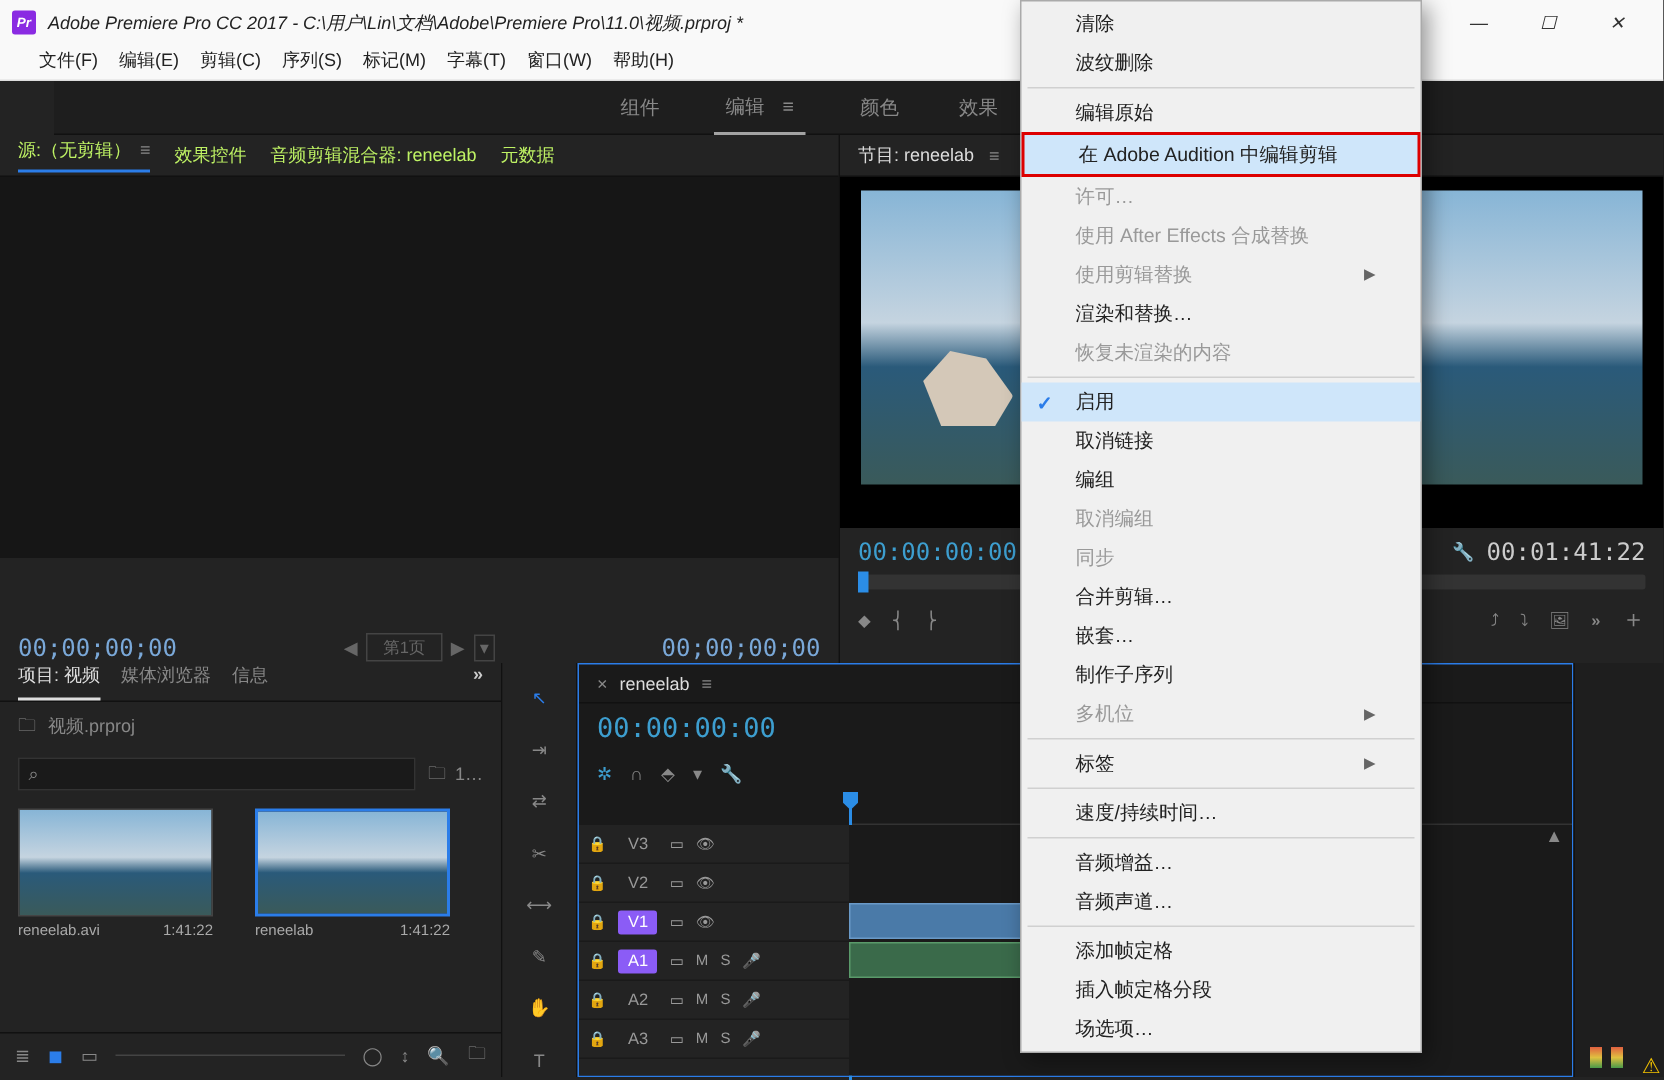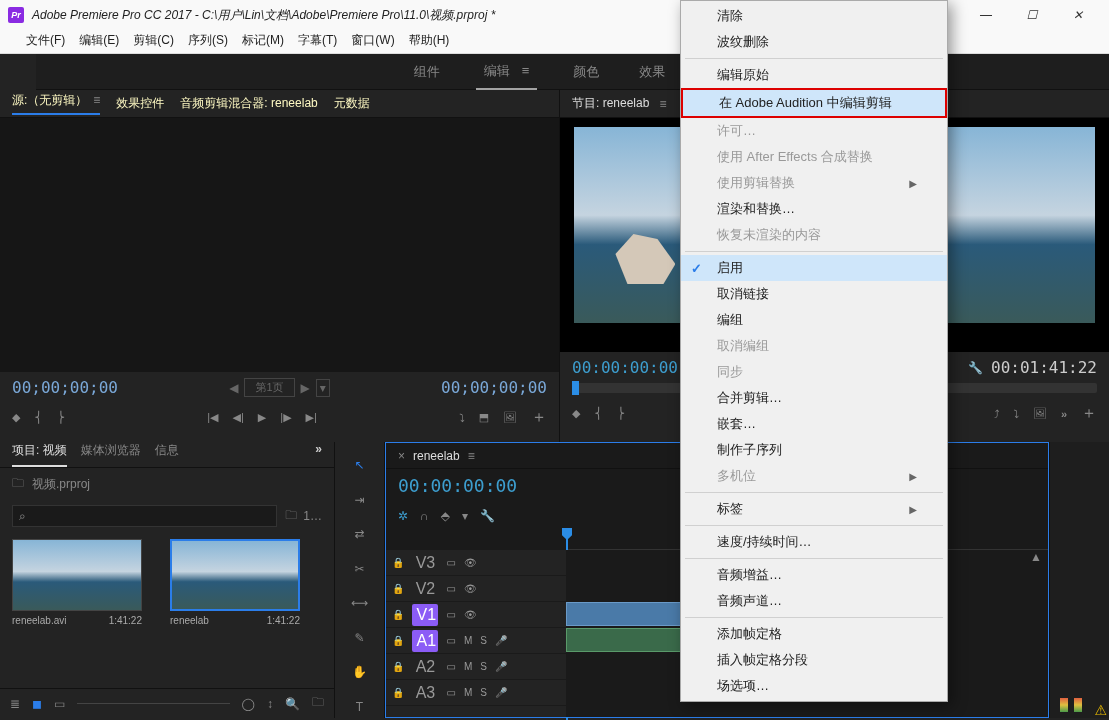--- a/index.html
+++ b/index.html
@@ -18,7 +18,7 @@
 .main-area { display: flex; height: 352px; }
 .left-panel { width: 560px; background: #1a1a1a; border-right: 1px solid #111; display:flex; flex-direction:column;}
 .panel-tabs { height: 28px; display: flex; align-items: center; gap: 16px; padding: 0 12px; background: #232323; border-bottom: 1px solid #111;}
-.panel-tabs span { color: #fef9c3; font-size: 12px; }
+.panel-tabs span { color: #bef264; font-size: 12px; }
 .panel-tabs .active { color: #ddd; border-bottom: 2px solid #2b7de9; padding-bottom:4px;}
 .panel-tabs .menu-icon { color:#888; margin-left:6px;}
 .source-body { flex:1; background:#161616; position:relative;}

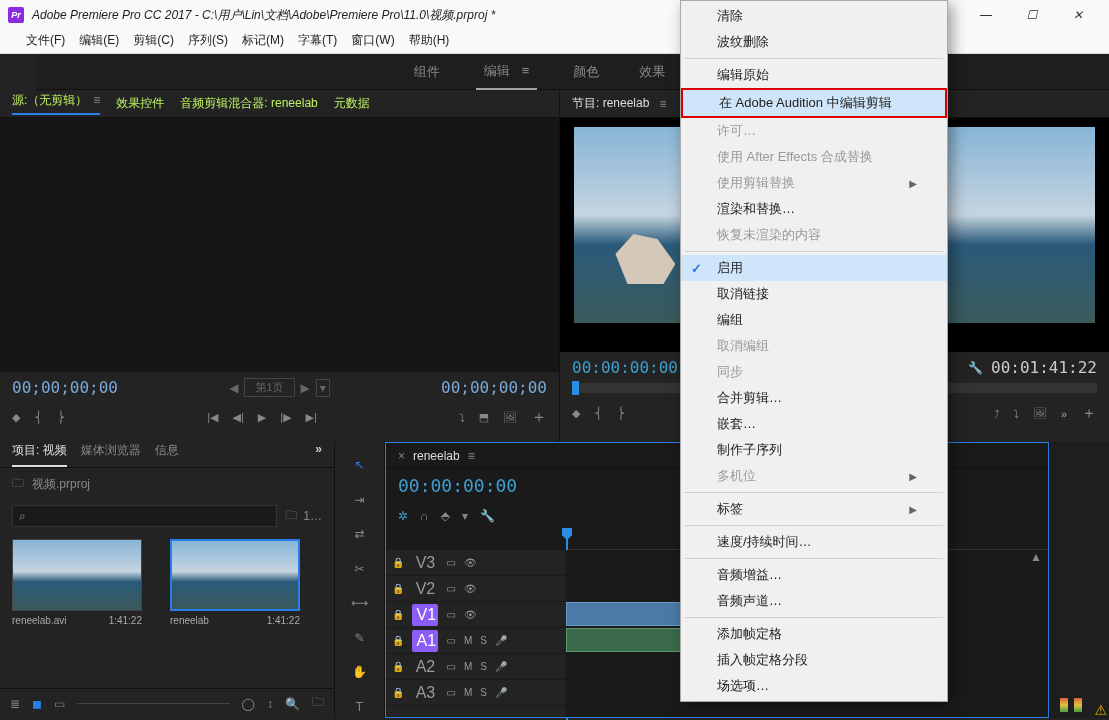--- a/index.html
+++ b/index.html
@@ -23,7 +23,7 @@
 .panel-tabs .menu-icon { color:#888; margin-left:6px;}
 .source-body { flex:1; background:#161616; position:relative;}
 .source-controls { height: 70px; background:#232323; padding: 6px 12px; }
-.time-row { display:flex; justify-content:space-between; align-items:center; color:#4a9eff;}
+.time-row { display:flex; justify-content:space-between; align-items:center; color:#4a9eff;margin-top:44px;}
 .time-row .time { font-size:16px; font-family: "Consolas", monospace; color:#7aa8d8;}
 .pager { display:flex; align-items:center; gap:6px; color:#666;}
 .pager .page-box { border:1px solid #444; padding:1px 10px; font-size:11px; color:#666;}

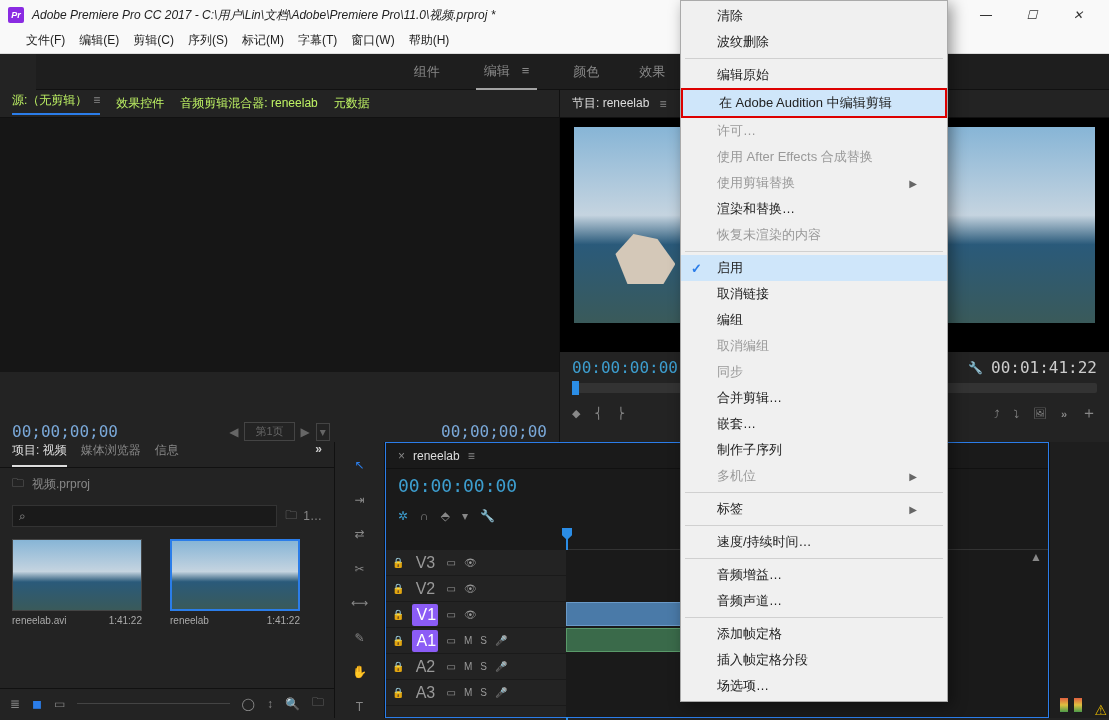--- a/index.html
+++ b/index.html
@@ -75,7 +75,7 @@
 .tl-body { display:flex; flex:1;}
 .tl-track-headers { width:180px; background:#232323;}
 .track-row { height:26px; display:flex; align-items:center; gap:8px; padding:0 6px; border-bottom:1px solid #1a1a1a; color:#999;}
-.track-row .label { width:26px; text-align:center; font-size:16px;}
+.track-row .label { width:26px; text-align:center; font-size:11px;}
 .track-row .label.active { background:#8b5cf6; color:#fff; border-radius:2px; padding:2px 4px;}
 .track-row .ico { font-size:10px;}
 .tl-track-controls-row { height:28px; display:flex; align-items:center; gap:12px; padding:0 8px; color:#888;}

